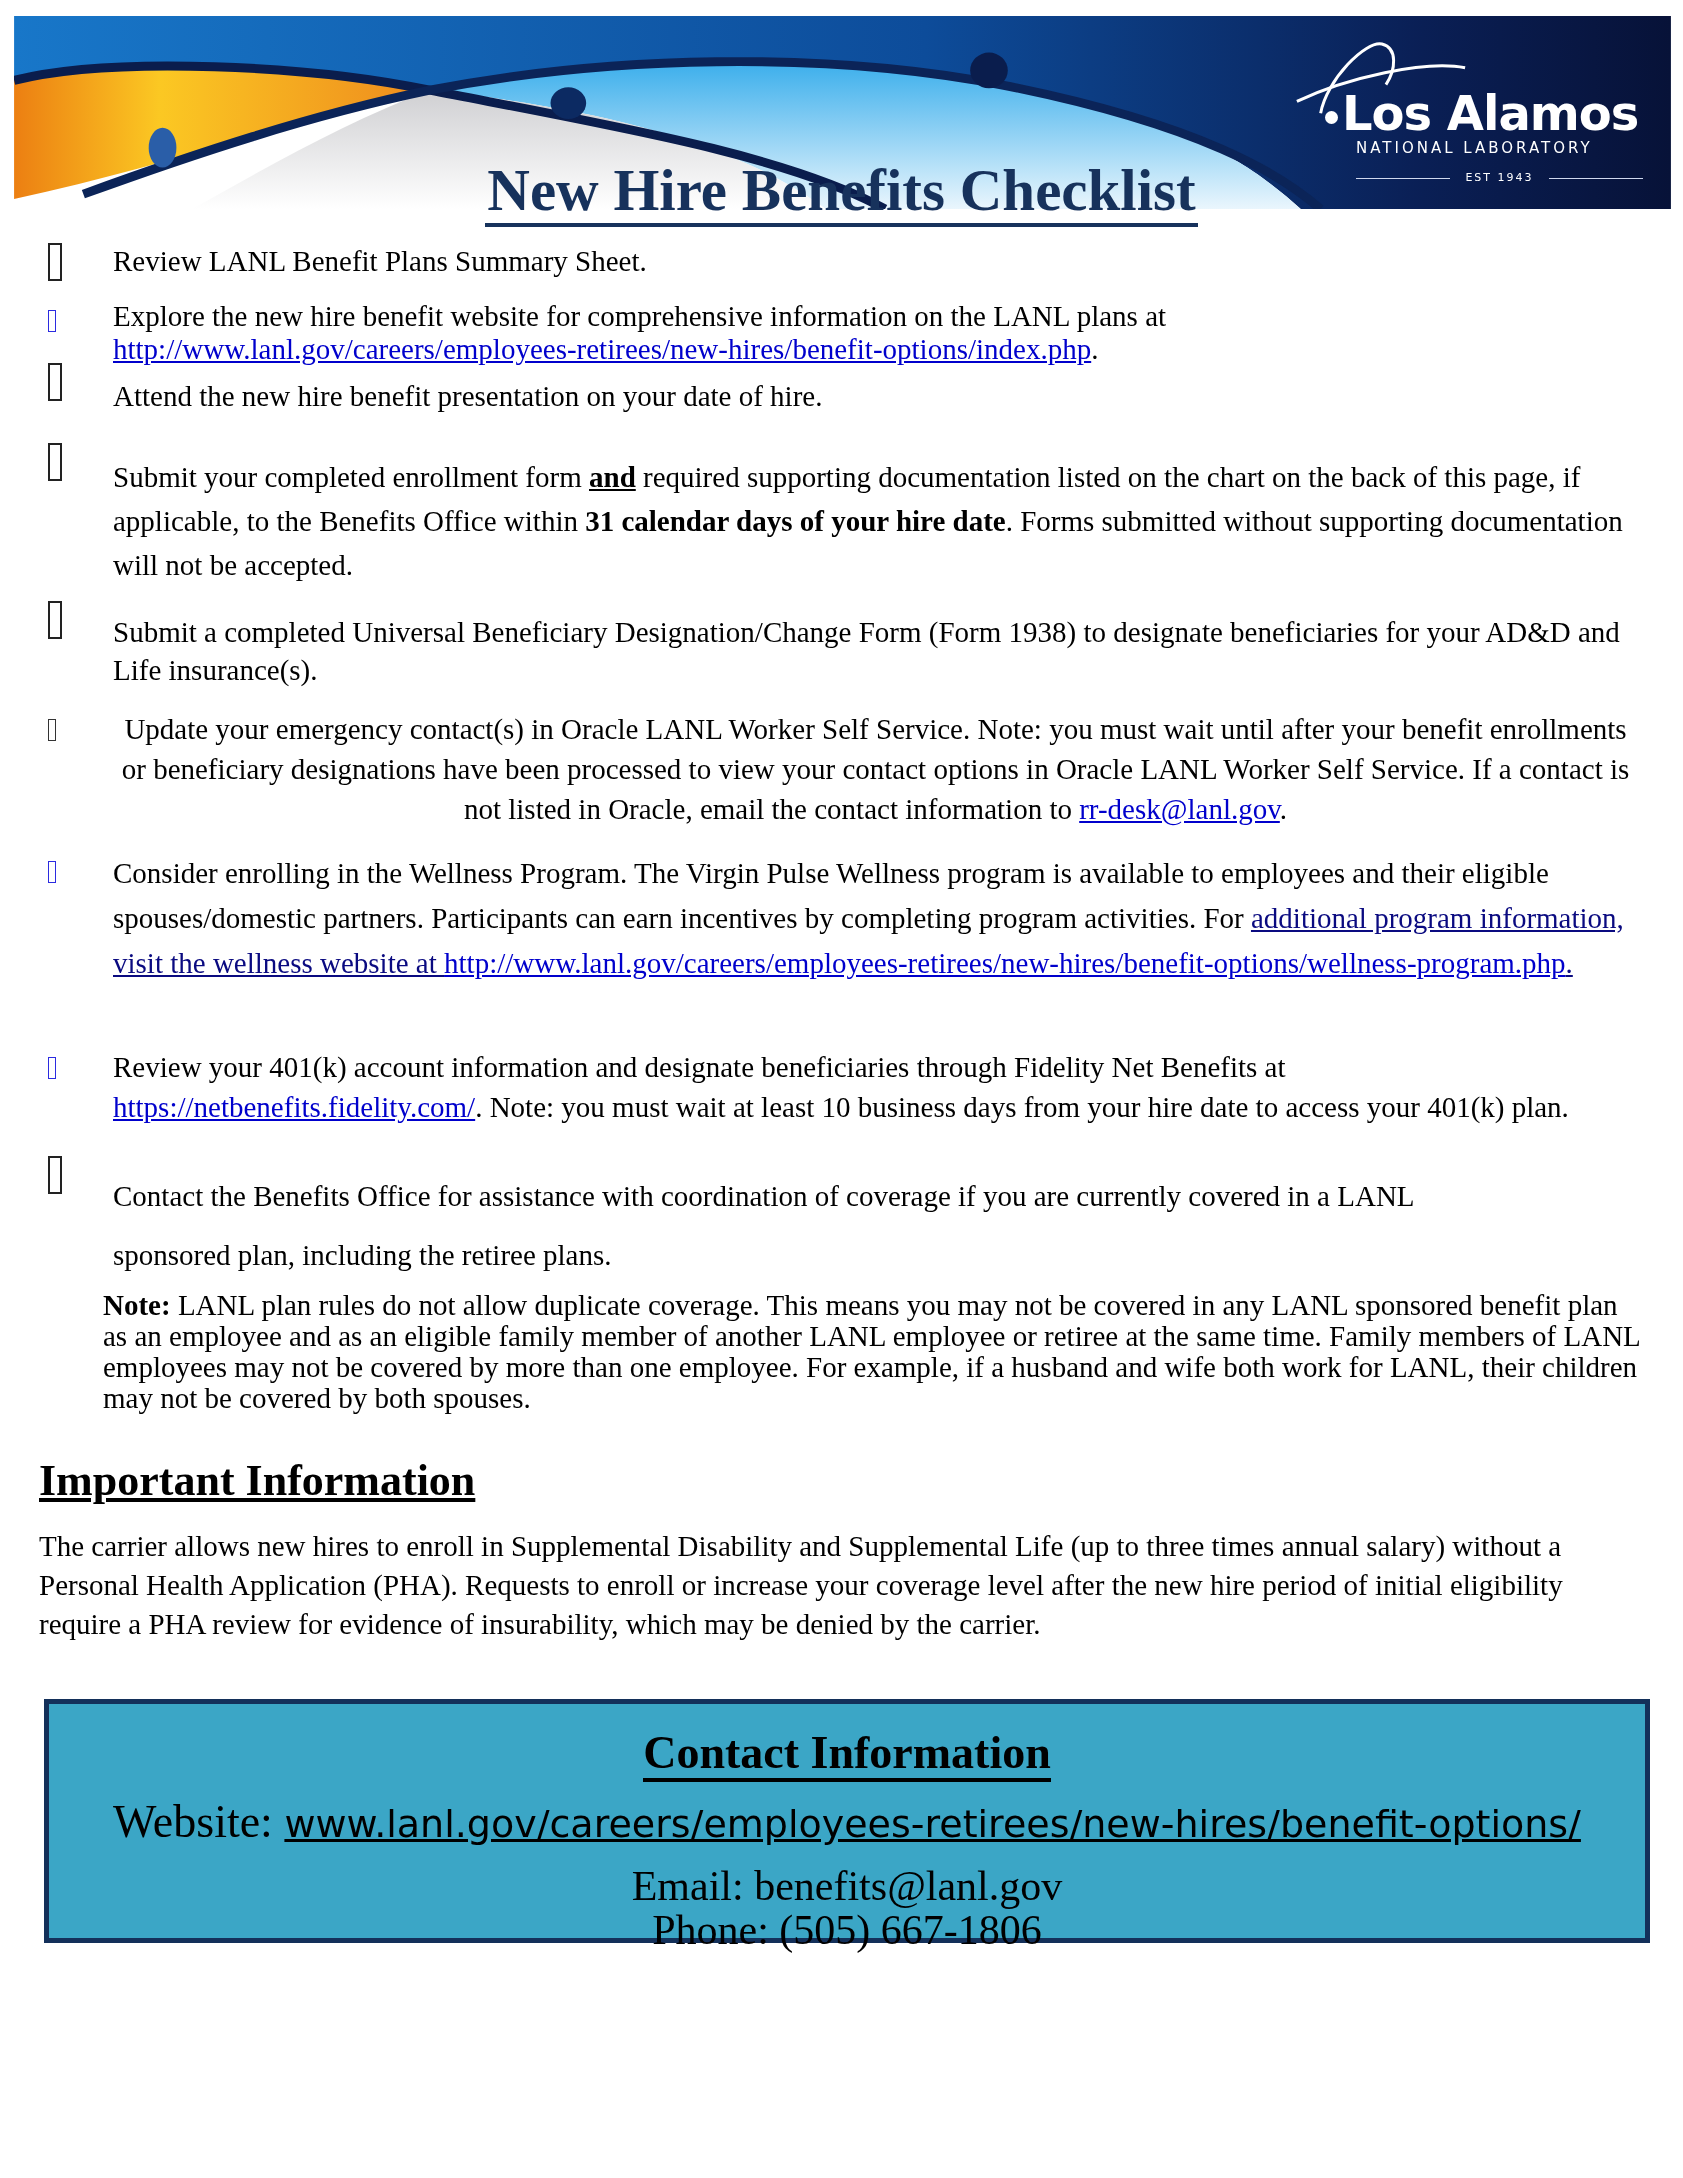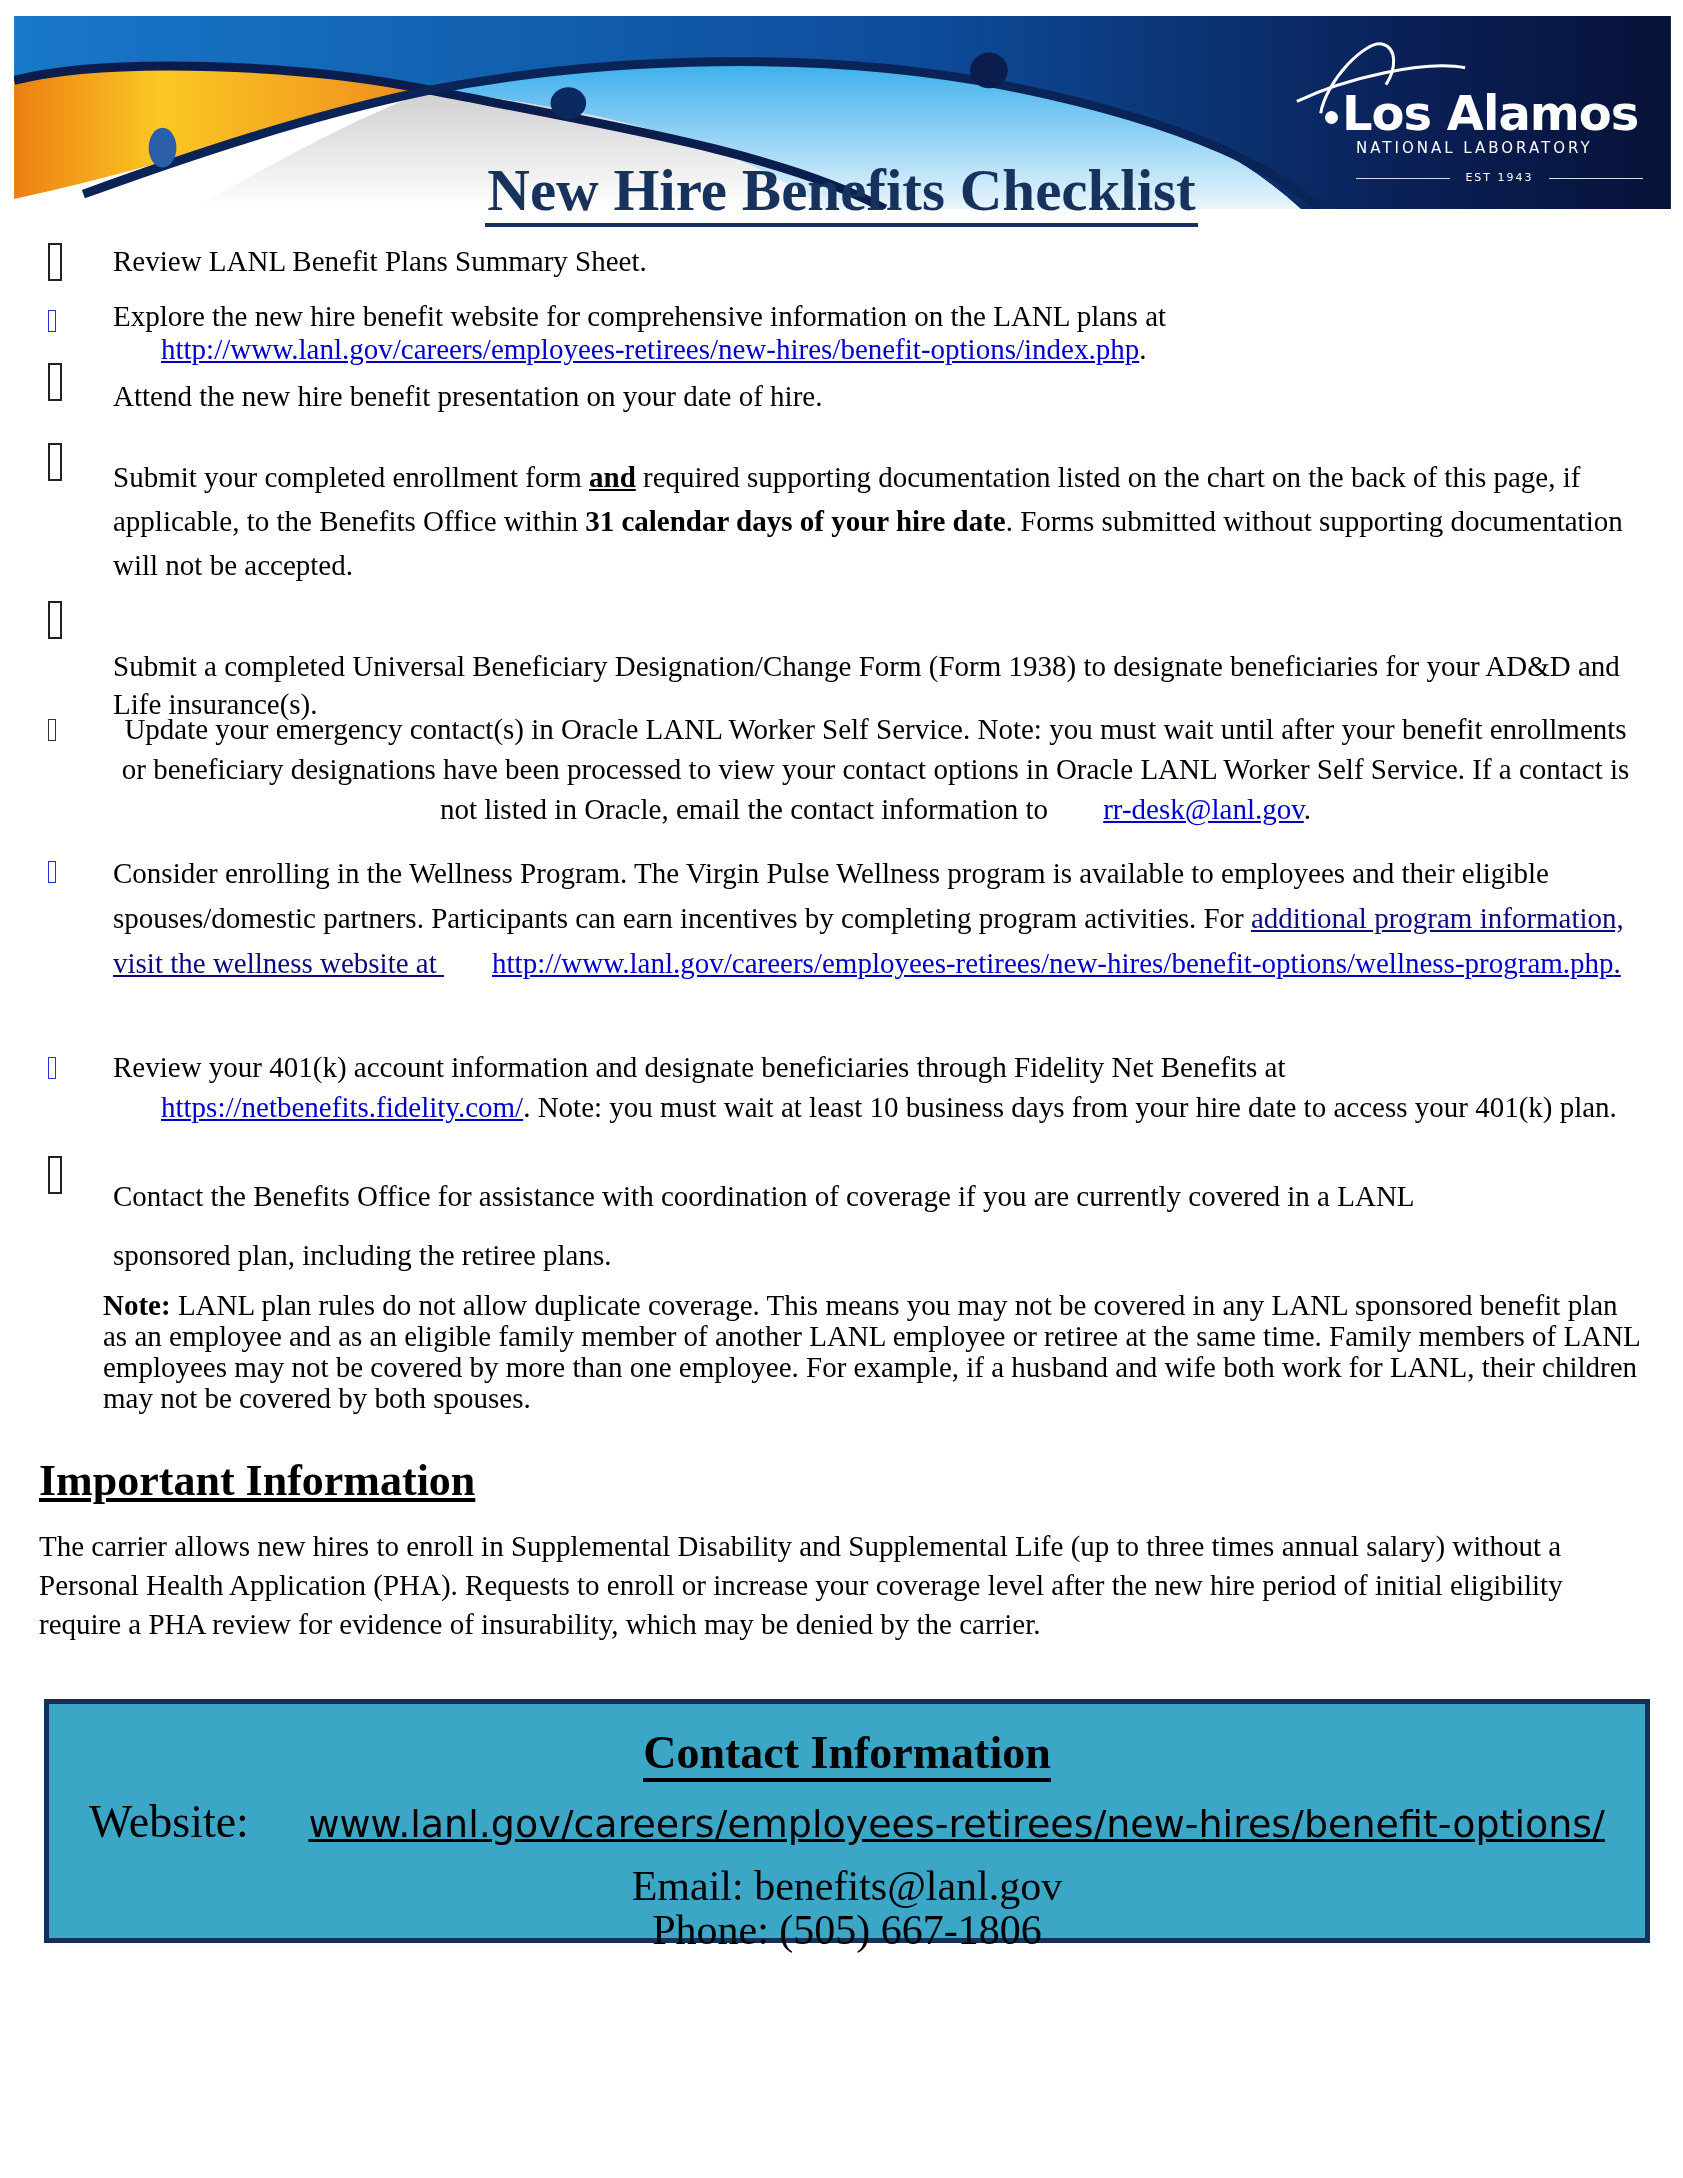--- a/index.html
+++ b/index.html
@@ -27,7 +27,7 @@
   .box.small { left: 48px; width: 8px; height: 22px; border: 1.6px solid #2b2be0; }
   .box.small.dark { border-color: #333; }
   .txt { position: absolute; left: 113px; width: 1525px; }
-  a, .link { color: #0000cc; text-decoration: underline; margin-left: 48px; }
+  a, .link { color: #0000cc; text-decoration: underline; }
   .link-dark { color: #0a0a80; text-decoration: underline; }
   b.u { text-decoration: underline; }
 

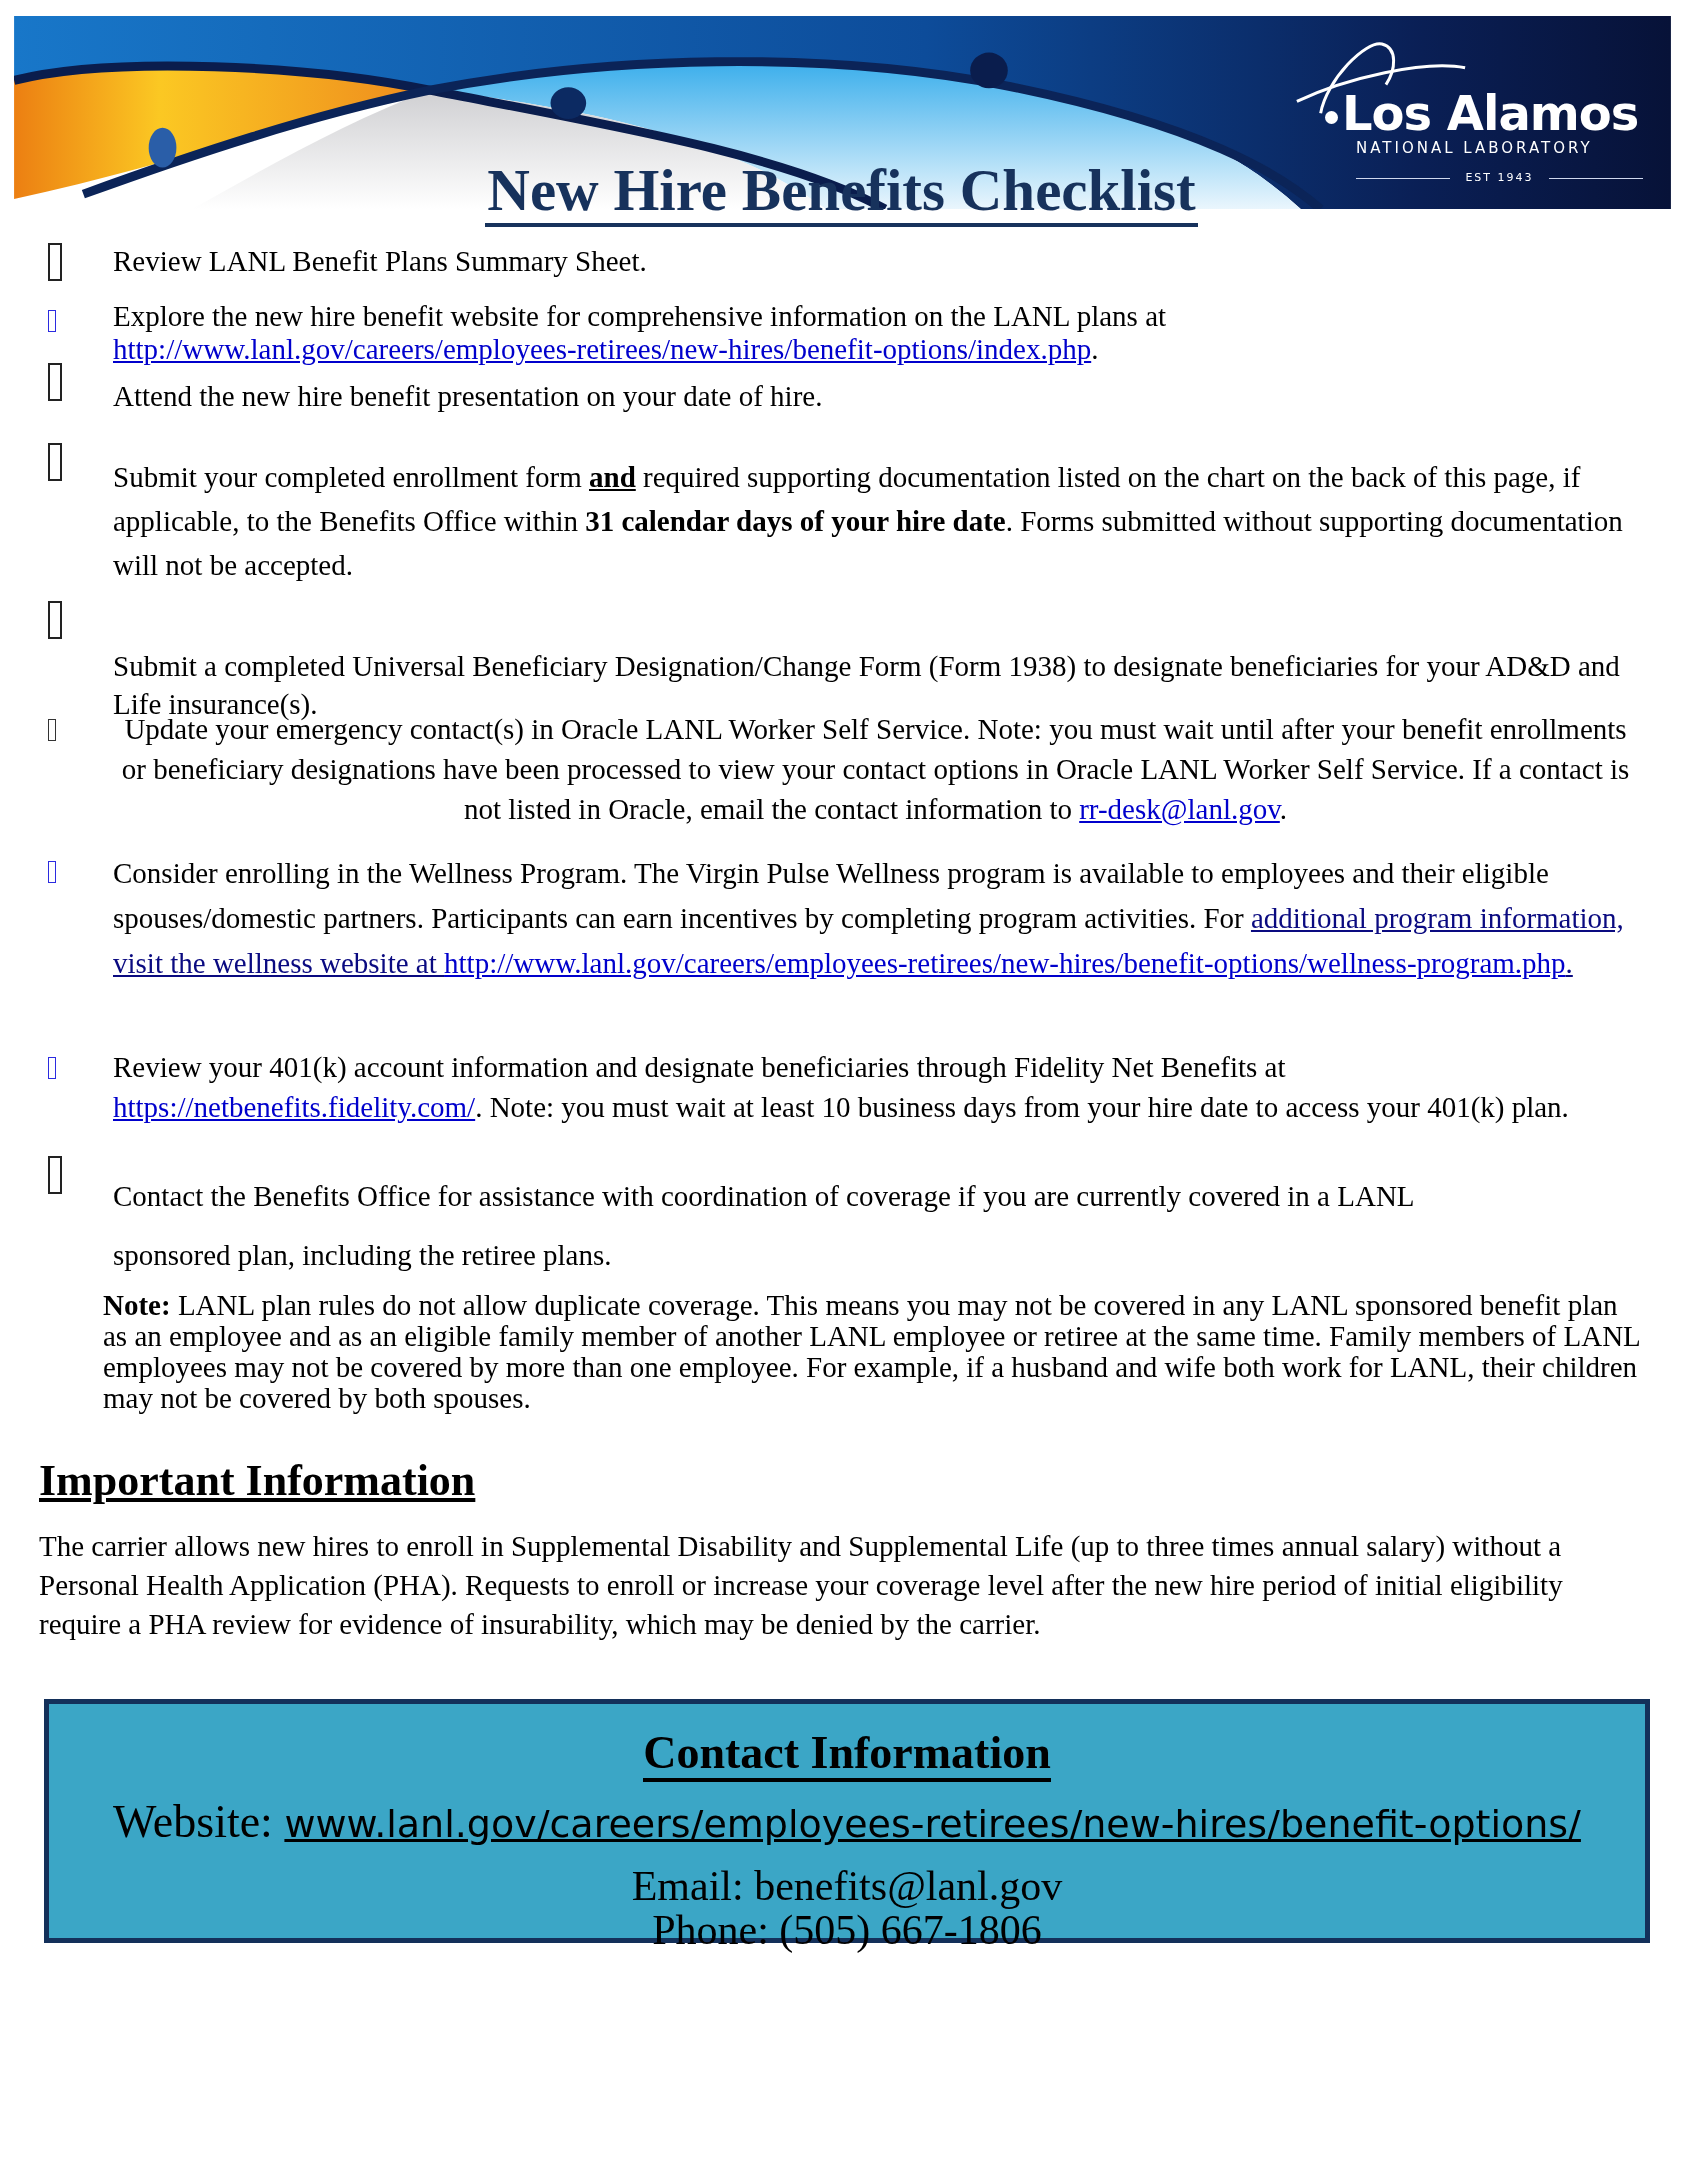--- a/index.html
+++ b/index.html
@@ -126,7 +126,7 @@
 
 <div class="item" style="top:613px;">
   <div class="box" style="top:-12px;"></div>
-  <div class="txt" style="top:0; line-height:38px;margin-top:34px;">Submit a completed Universal Beneficiary Designation/Change Form (Form 1938) to designate beneficiaries for your AD&amp;D and Life insurance(s).</div>
+  <div class="txt" style="top:0; line-height:38px;">Submit a completed Universal Beneficiary Designation/Change Form (Form 1938) to designate beneficiaries for your AD&amp;D and Life insurance(s).</div>
 </div>
 
 <div class="item" style="top:709px;">

